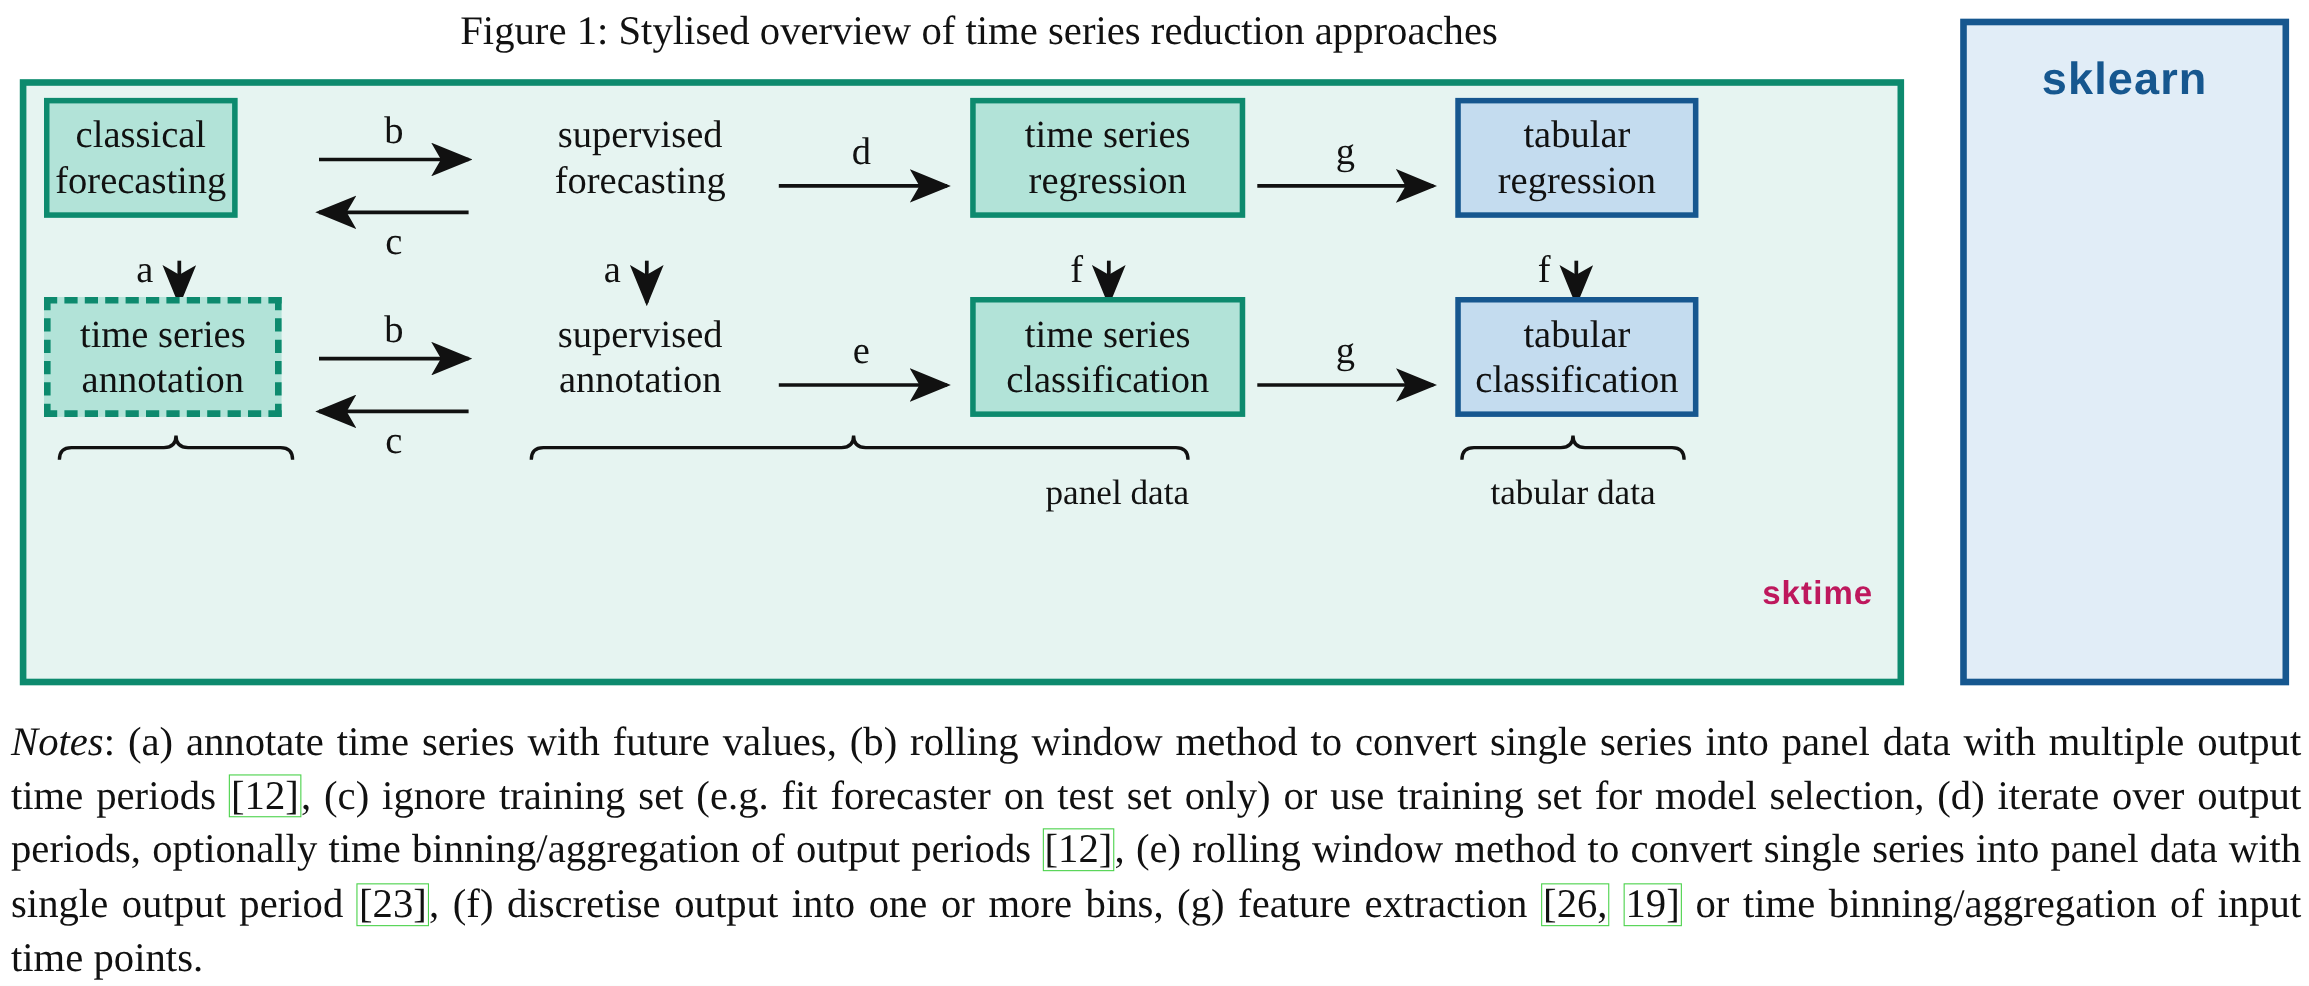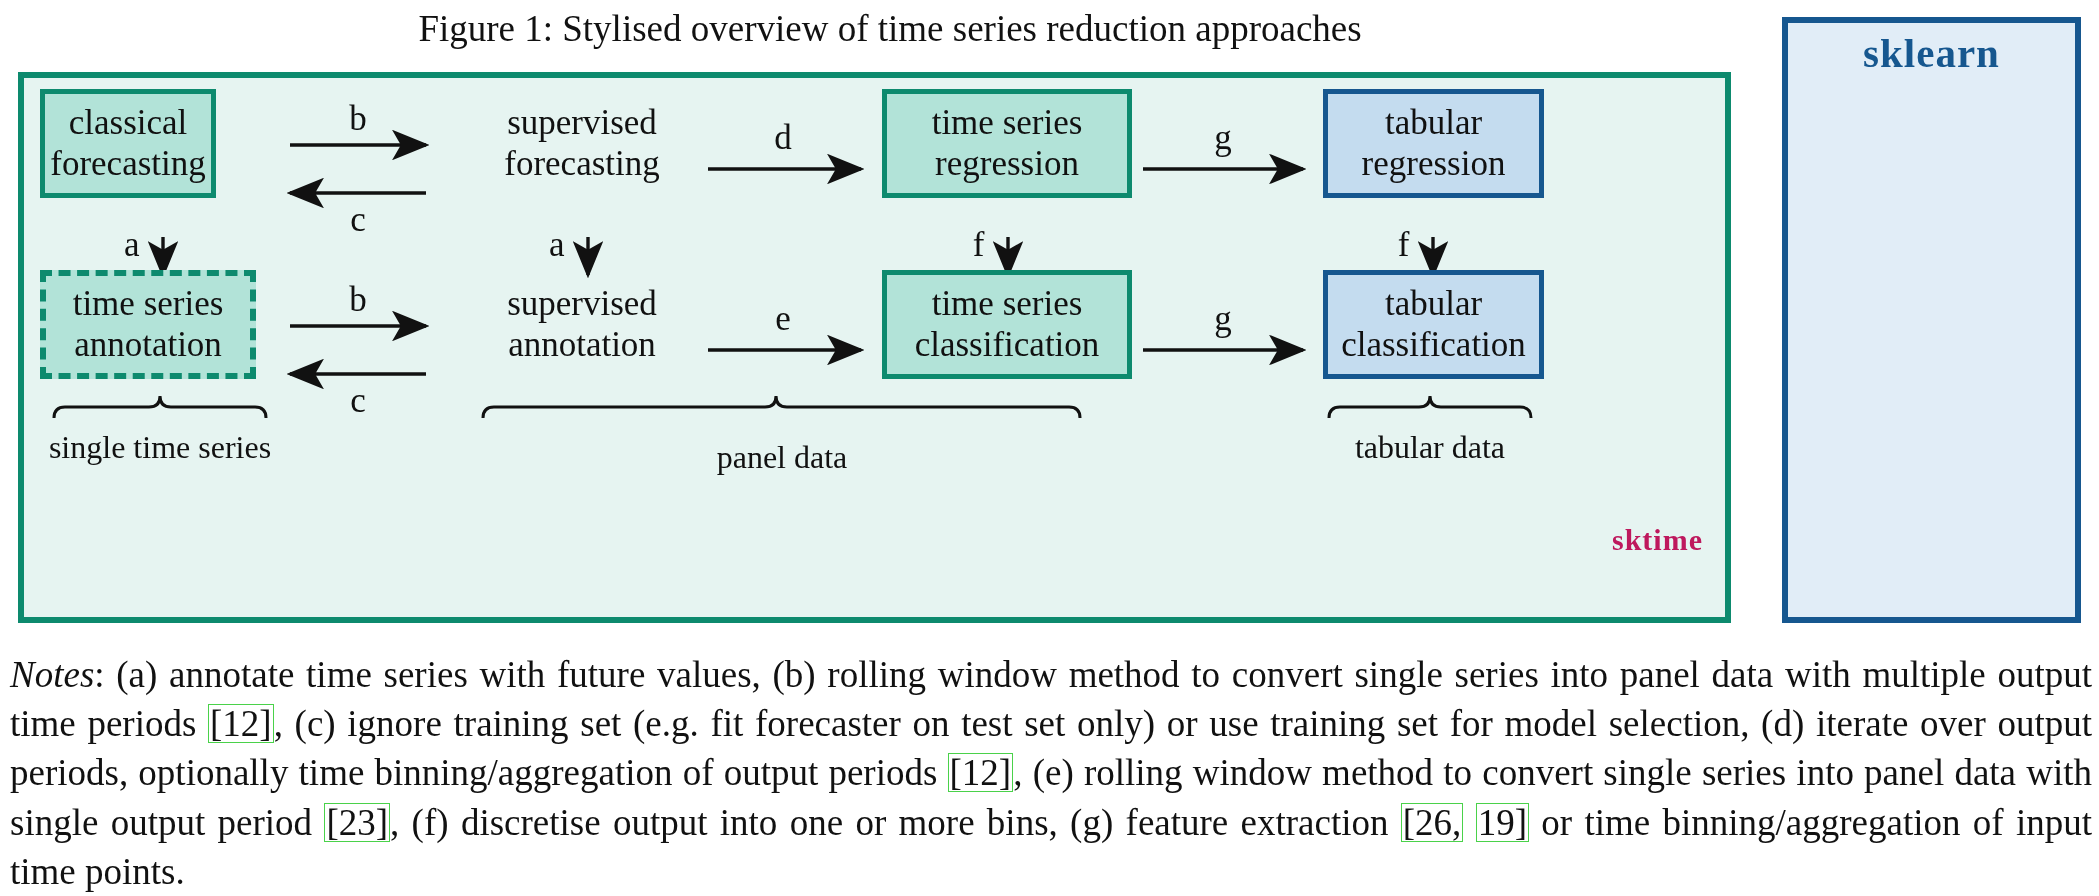--- a/index.html
+++ b/index.html
@@ -69,9 +69,10 @@
 
   .brand {
     position: absolute;
-    font-family: Liberation Serif, serif;
+    font-family: Liberation Sans, sans-serif;
     font-weight: bold;
     letter-spacing: 1px;
+    margin-top: 19px;
   }
   .brand-sktime {
     right: 22px;

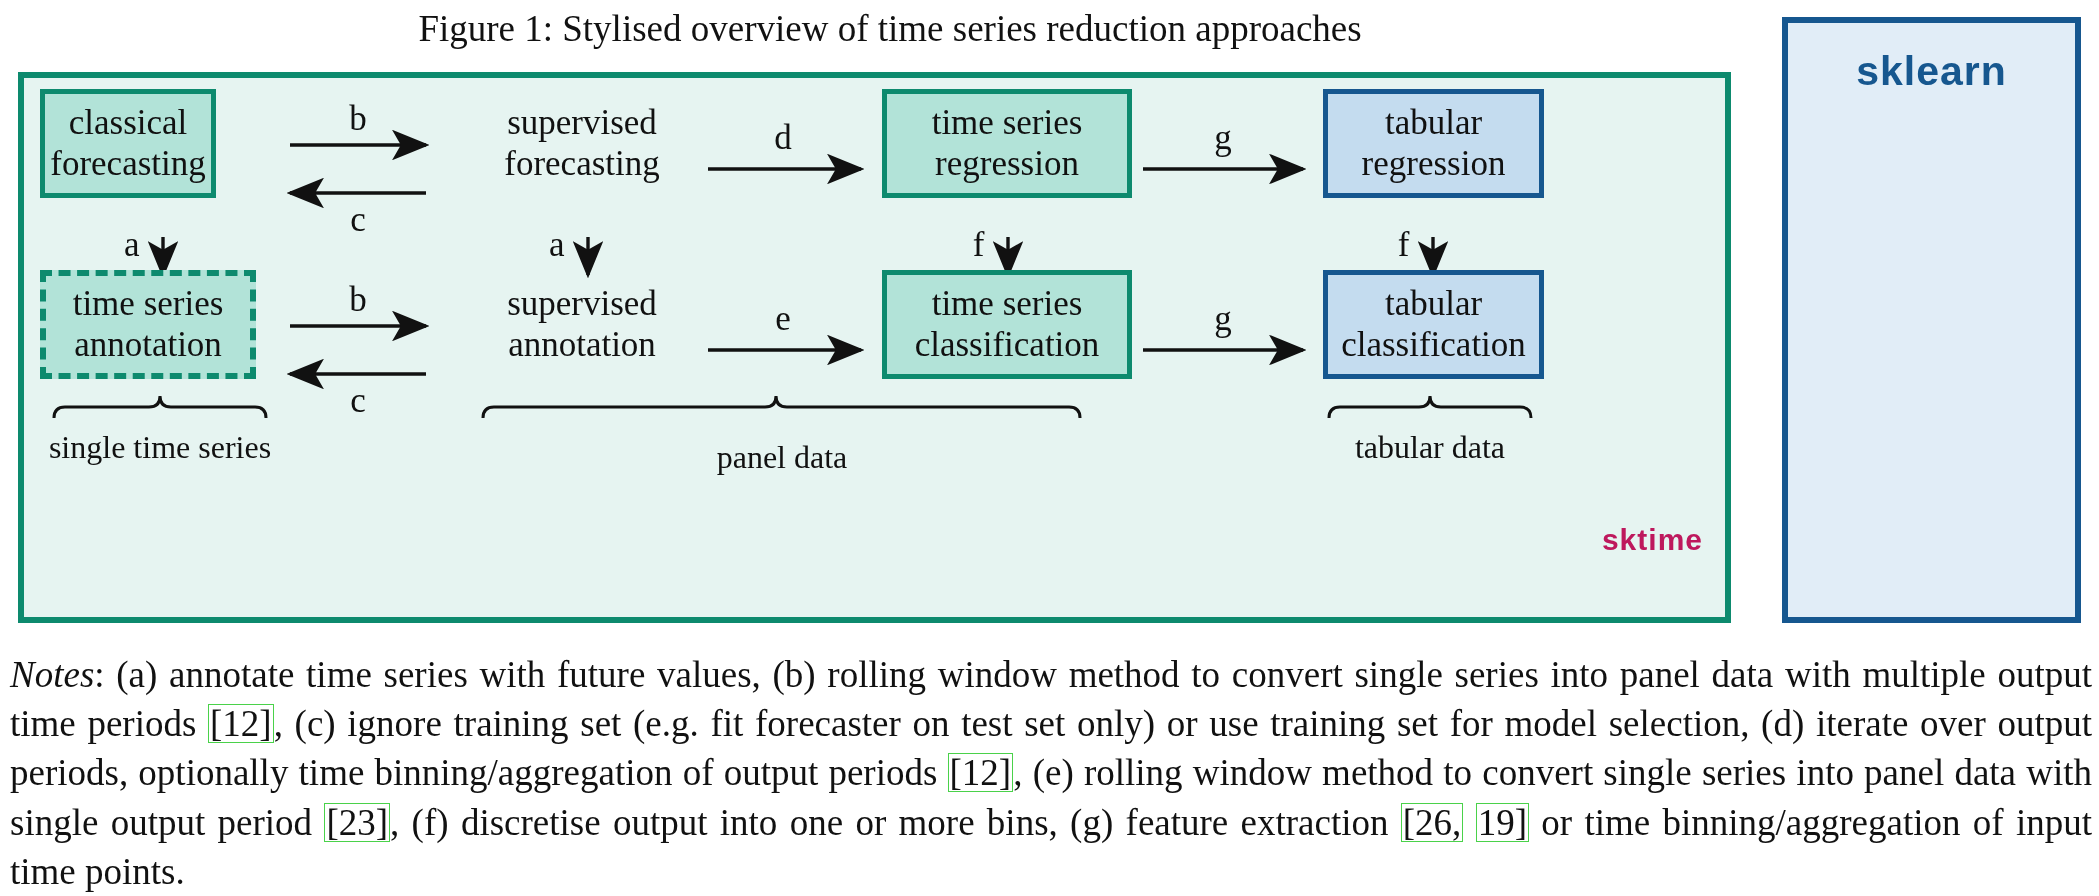--- a/index.html
+++ b/index.html
@@ -275,7 +275,6 @@
     <div class="edge-label vlabel" style="left:940px; top:162px; width:44px; text-align:right;"><span>f</span><span style="visibility: hidden;">↓</span></div>
     <div class="edge-label vlabel" style="left:1365px; top:162px; width:44px; text-align:right;"><span>f</span><span style="visibility: hidden;">↓</span></div>
 
-    <div class="group-cap" style="left:0px; top:366px; width:284px;">single time series</div>
     <div class="group-cap" style="left:465px; top:376px; width:598px;">panel data</div>
     <div class="group-cap" style="left:1311px; top:366px; width:202px;">tabular data</div>
 

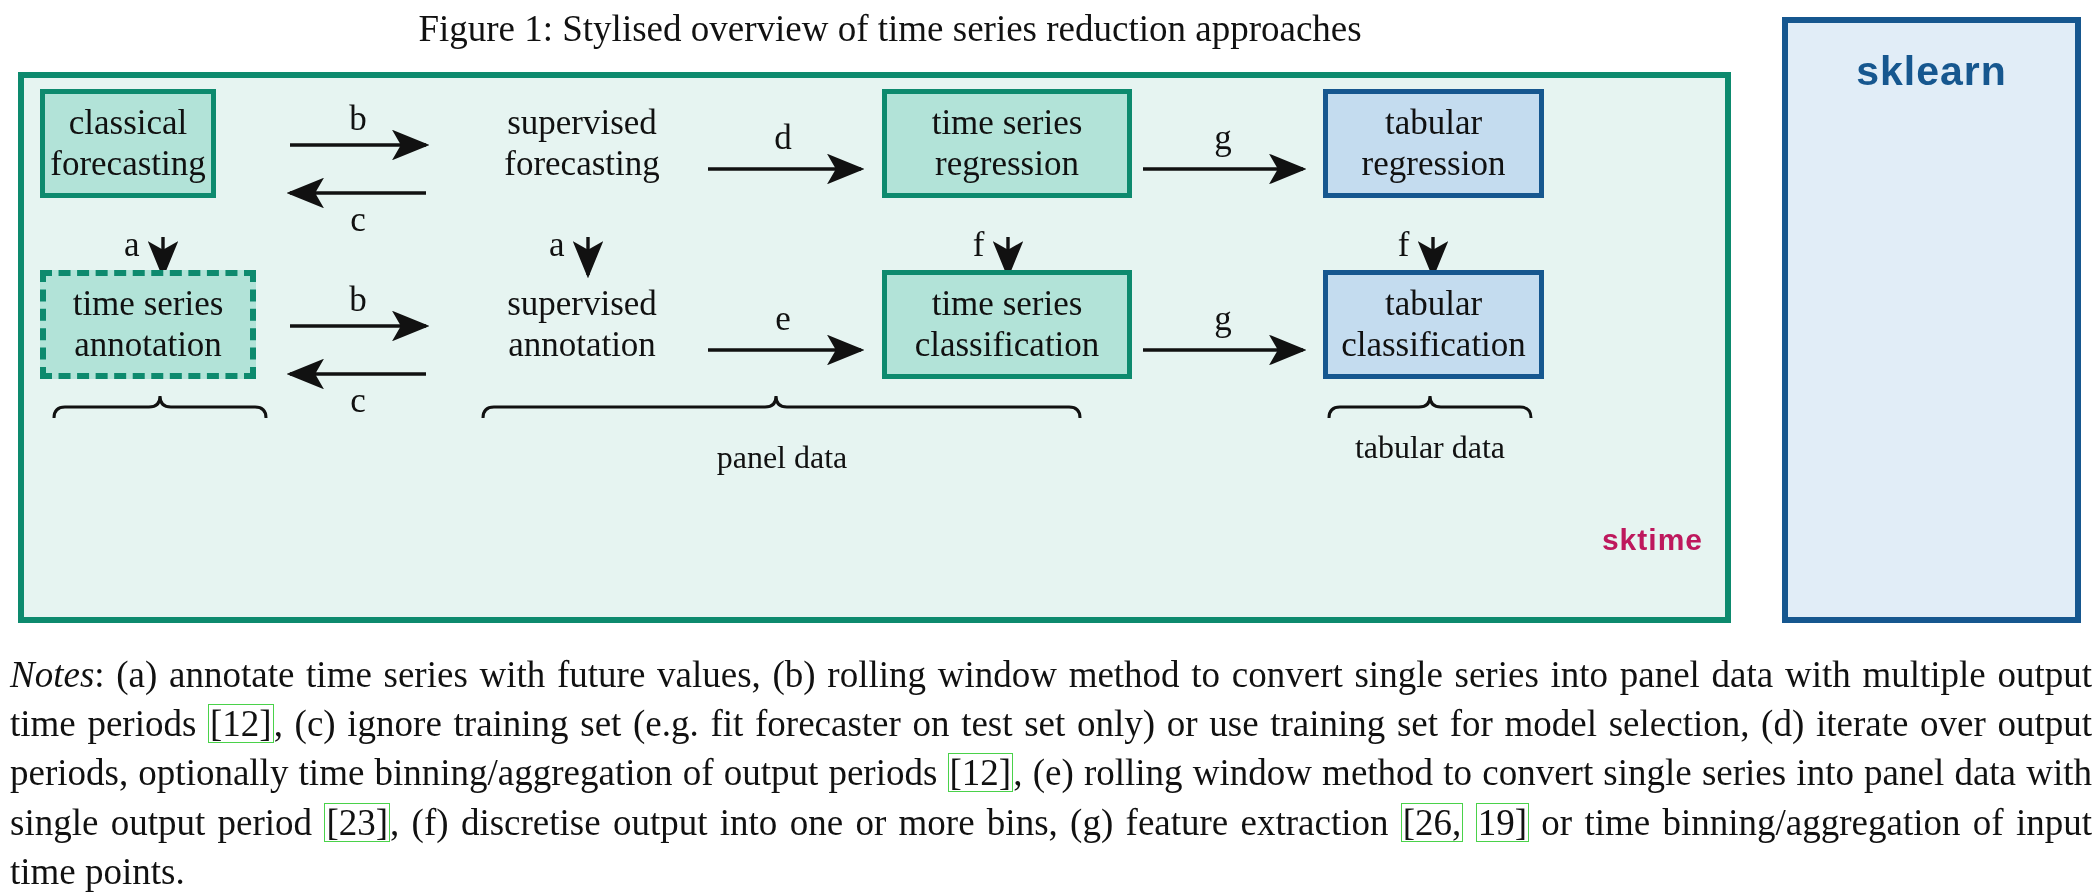--- a/index.html
+++ b/index.html
@@ -275,7 +275,7 @@
     <div class="edge-label vlabel" style="left:940px; top:162px; width:44px; text-align:right;"><span>f</span><span style="visibility: hidden;">↓</span></div>
     <div class="edge-label vlabel" style="left:1365px; top:162px; width:44px; text-align:right;"><span>f</span><span style="visibility: hidden;">↓</span></div>
 
-    <div class="group-cap" style="left:465px; top:376px; width:598px;">panel data</div>
+    <div class="group-cap" style="left:465px; top:366px; width:598px;text-align:right;">panel data</div>
     <div class="group-cap" style="left:1311px; top:366px; width:202px;">tabular data</div>
 
   </div>

